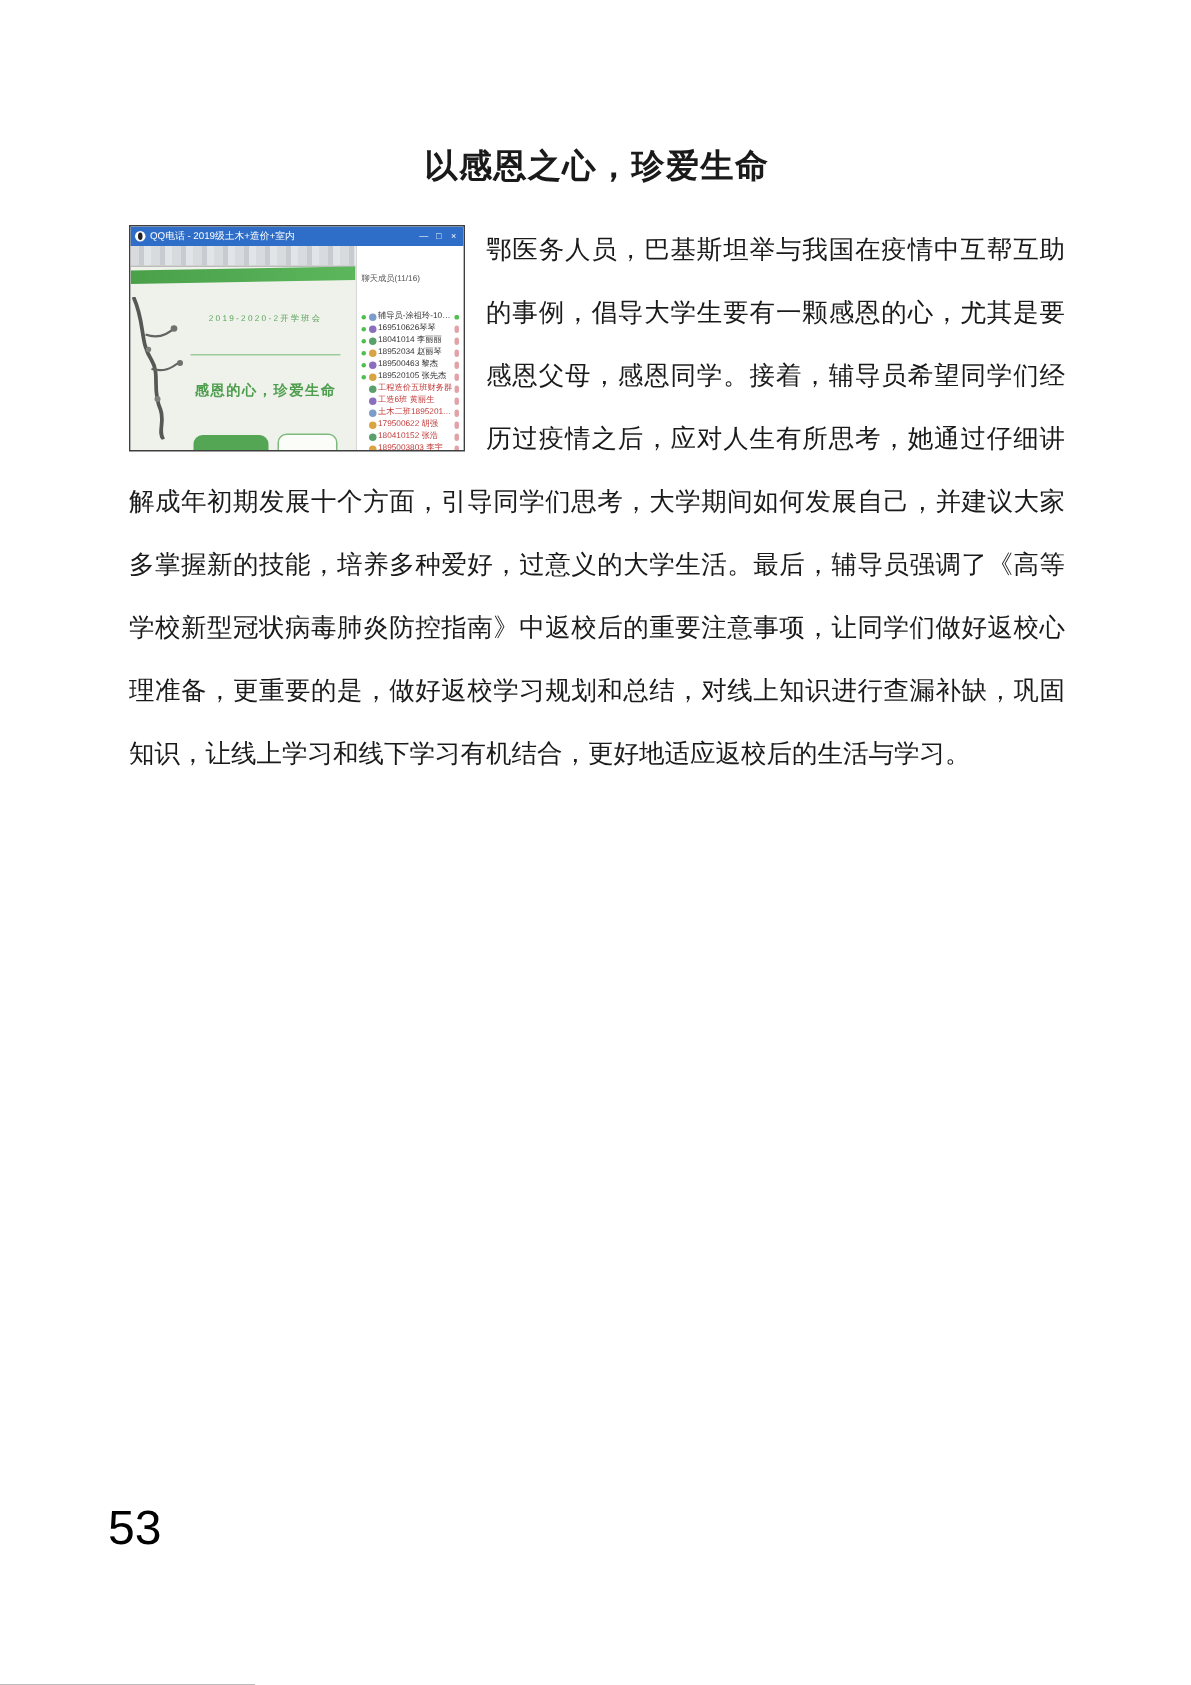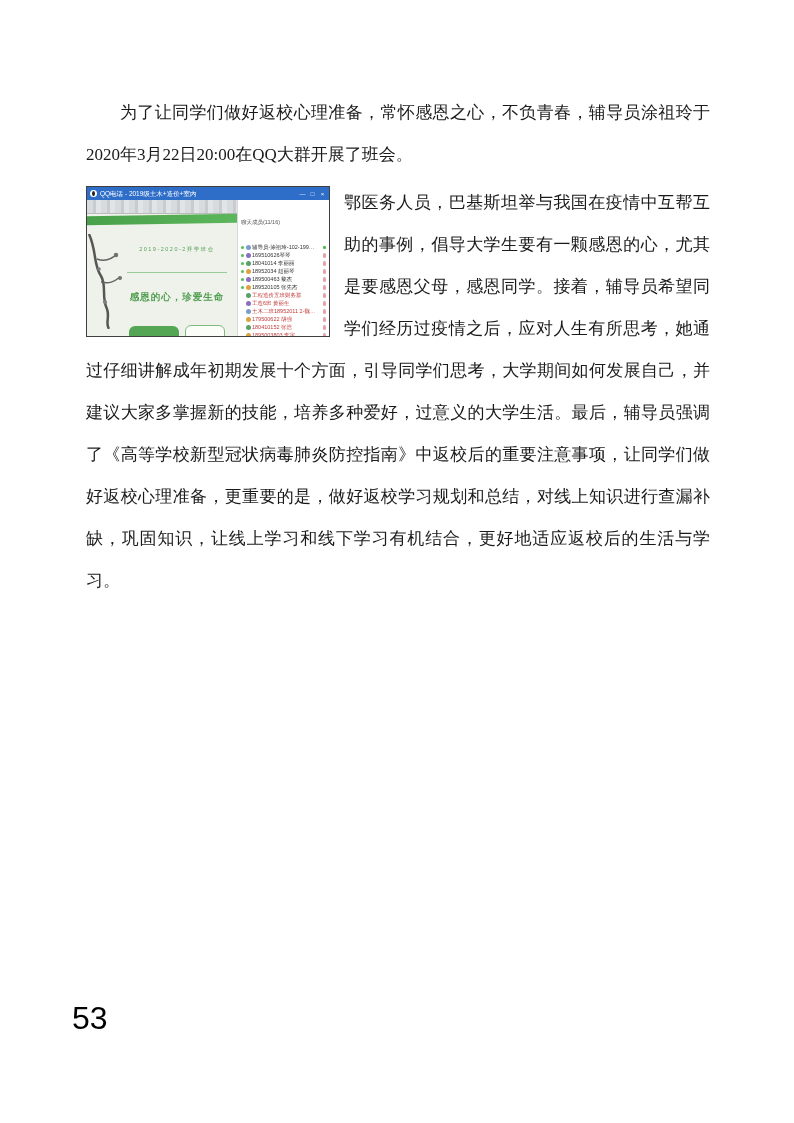--- a/index.html
+++ b/index.html
@@ -102,6 +102,7 @@
 
 <div class="page">
 
+  <h1 class="doc-title">以感恩之心，珍爱生命</h1>
 
   <p class="para">为了让同学们做好返校心理准备，常怀感恩之心，不负青春，辅导员涂祖玲于2020年3月22日20:00在QQ大群开展了班会。</p>
 

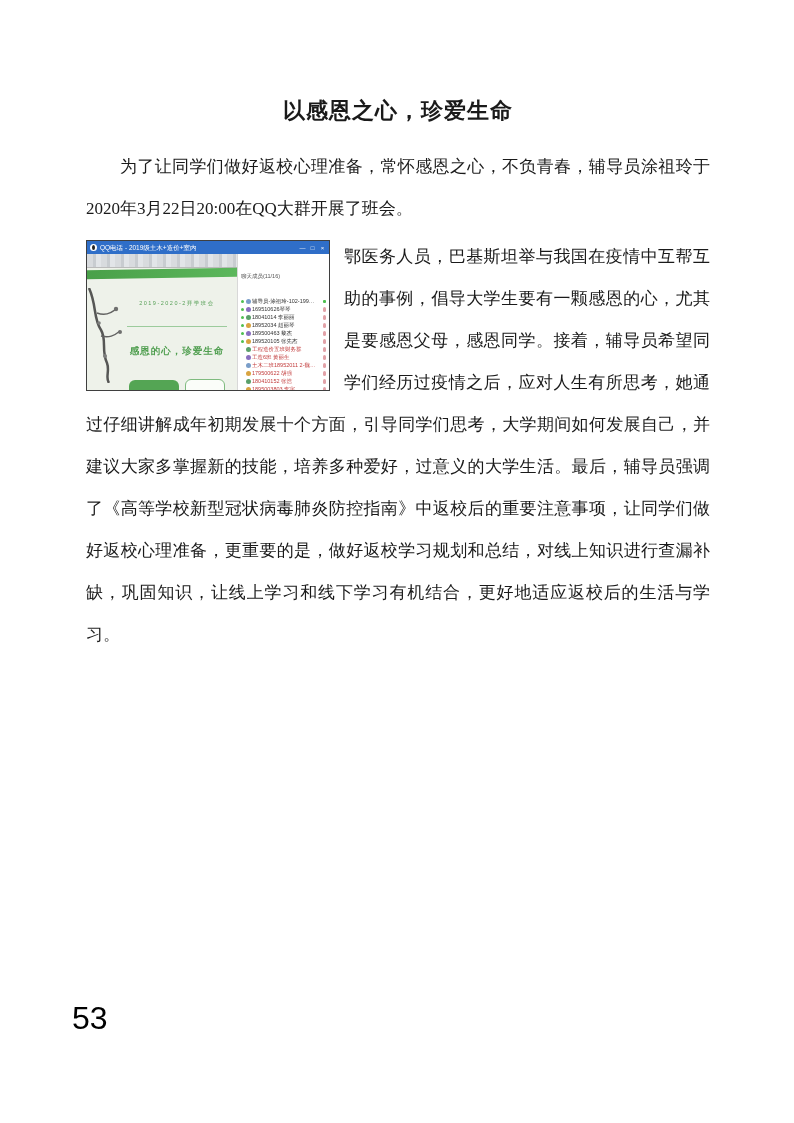--- a/index.html
+++ b/index.html
@@ -104,7 +104,6 @@
 
   <h1 class="doc-title">以感恩之心，珍爱生命</h1>
 
-  <p class="para">为了让同学们做好返校心理准备，常怀感恩之心，不负青春，辅导员涂祖玲于2020年3月22日20:00在QQ大群开展了班会。</p>
 
 
   <div class="wrap-block">

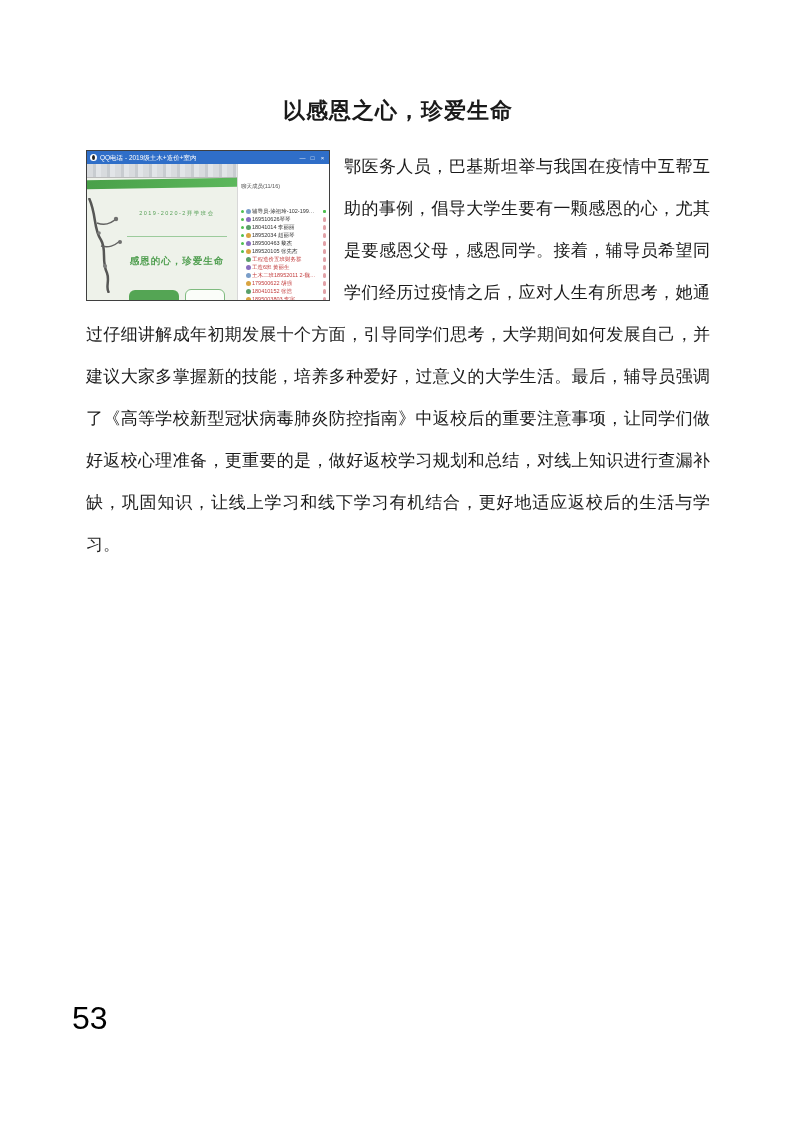--- a/index.html
+++ b/index.html
@@ -39,7 +39,7 @@
   
   .qq-shot{
     float:left;
-    width:244px;height:151px;
+    width:224px;height:151px;
     margin:4px 14px 8px 0;
     border:1px solid #3f3f3f;
     background:#fff;

